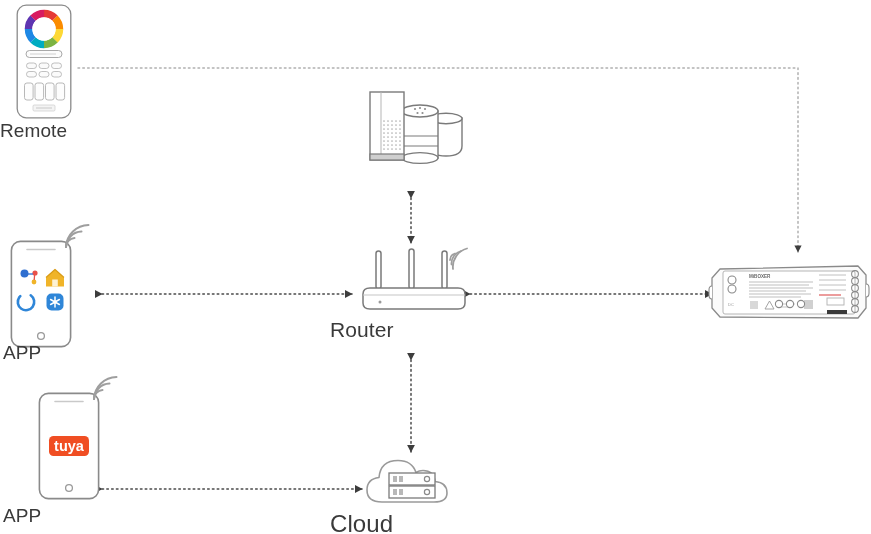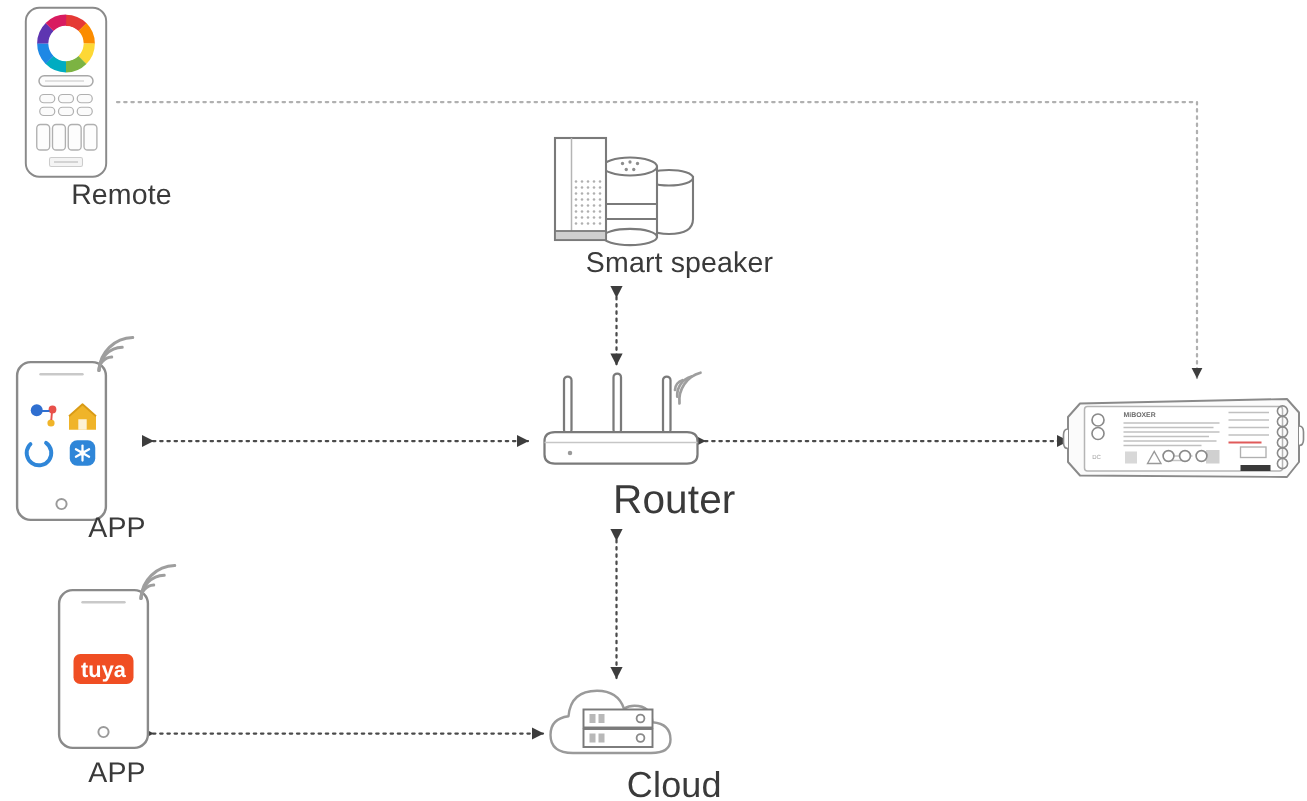--- a/index.html
+++ b/index.html
@@ -21,13 +21,11 @@
   .node { position: absolute; }
   .label {
     position: absolute;
-    text-align: center;
     color: #3a3a3a;
     font-size: 19px;
     font-family: "Liberation Sans", sans-serif;
     white-space: nowrap;
     letter-spacing: .1px;
-    margin-left: 37px;
   }
   svg.layer {
     position: absolute;

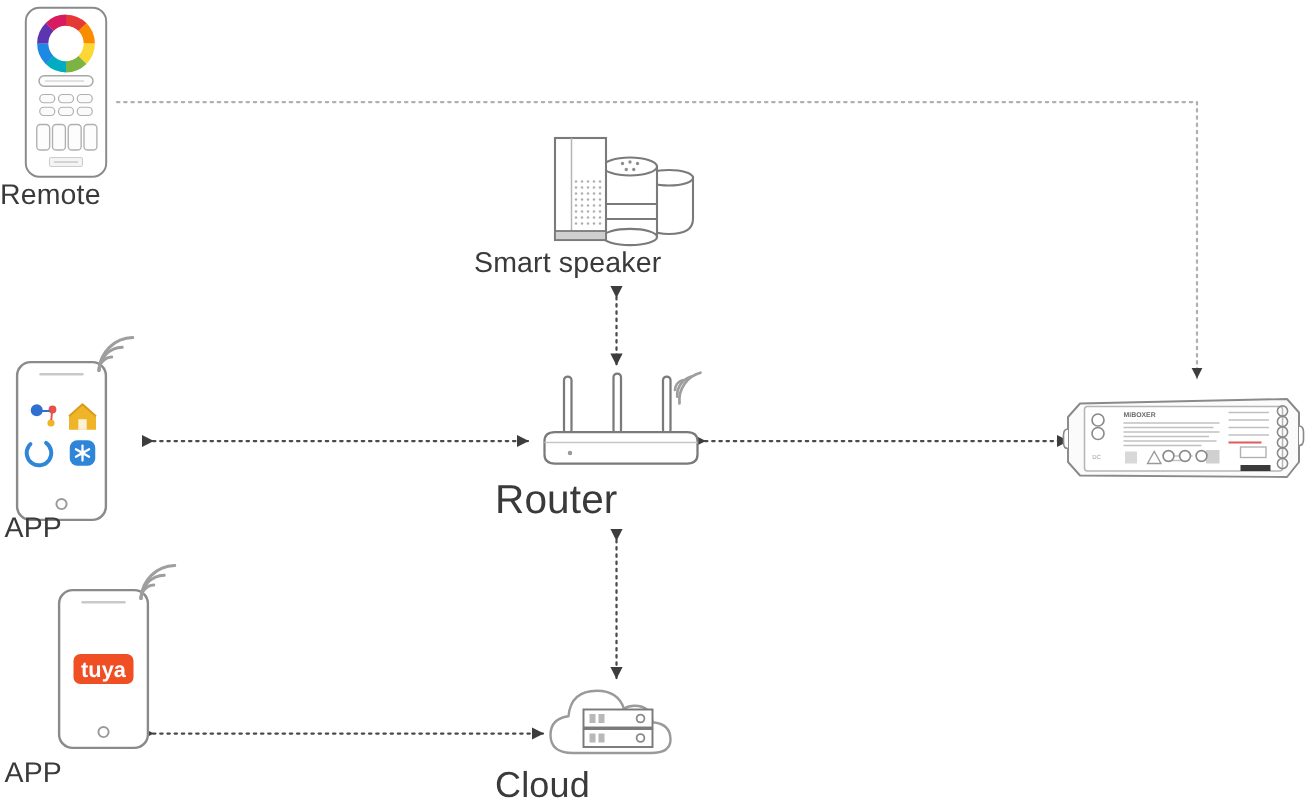--- a/index.html
+++ b/index.html
@@ -255,7 +255,6 @@
       </g>
     </svg>
   </div>
-  <div class="label" style="left:316px; top:165px; width:200px;">Smart speaker</div>
 
   <div class="node" style="left:355px; top:243px;">
     <svg class="art" width="118" height="68" viewBox="0 0 118 68">

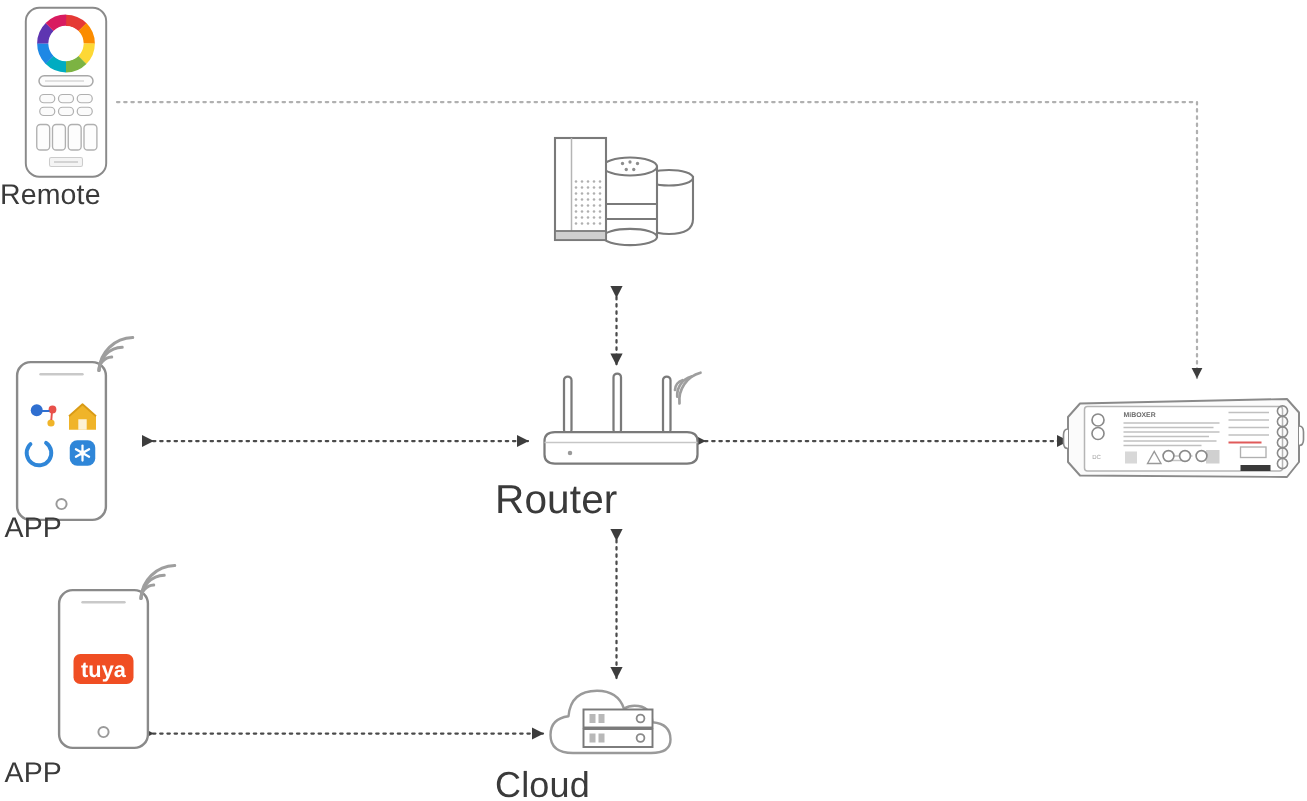--- a/index.html
+++ b/index.html
@@ -278,7 +278,7 @@
       </g>
     </svg>
   </div>
-  <div class="label" style="left:330px; top:318px; width:165px; font-size:27px;">Router</div>
+  <div class="label" style="left:330px; top:318px; width:165px; font-size:21px;">Router</div>
 
   <div class="node" style="left:362px; top:452px;">
     <svg class="art" width="100" height="60" viewBox="0 0 100 60">

